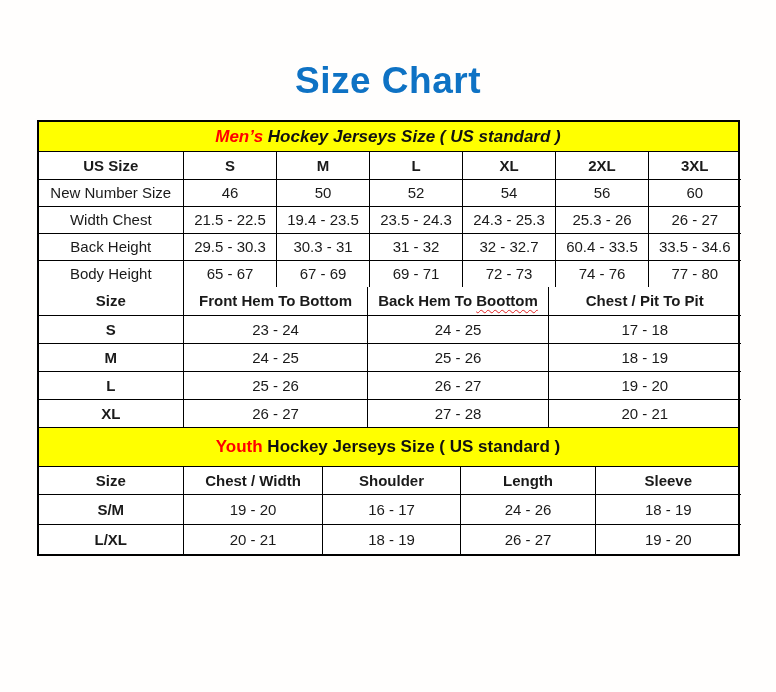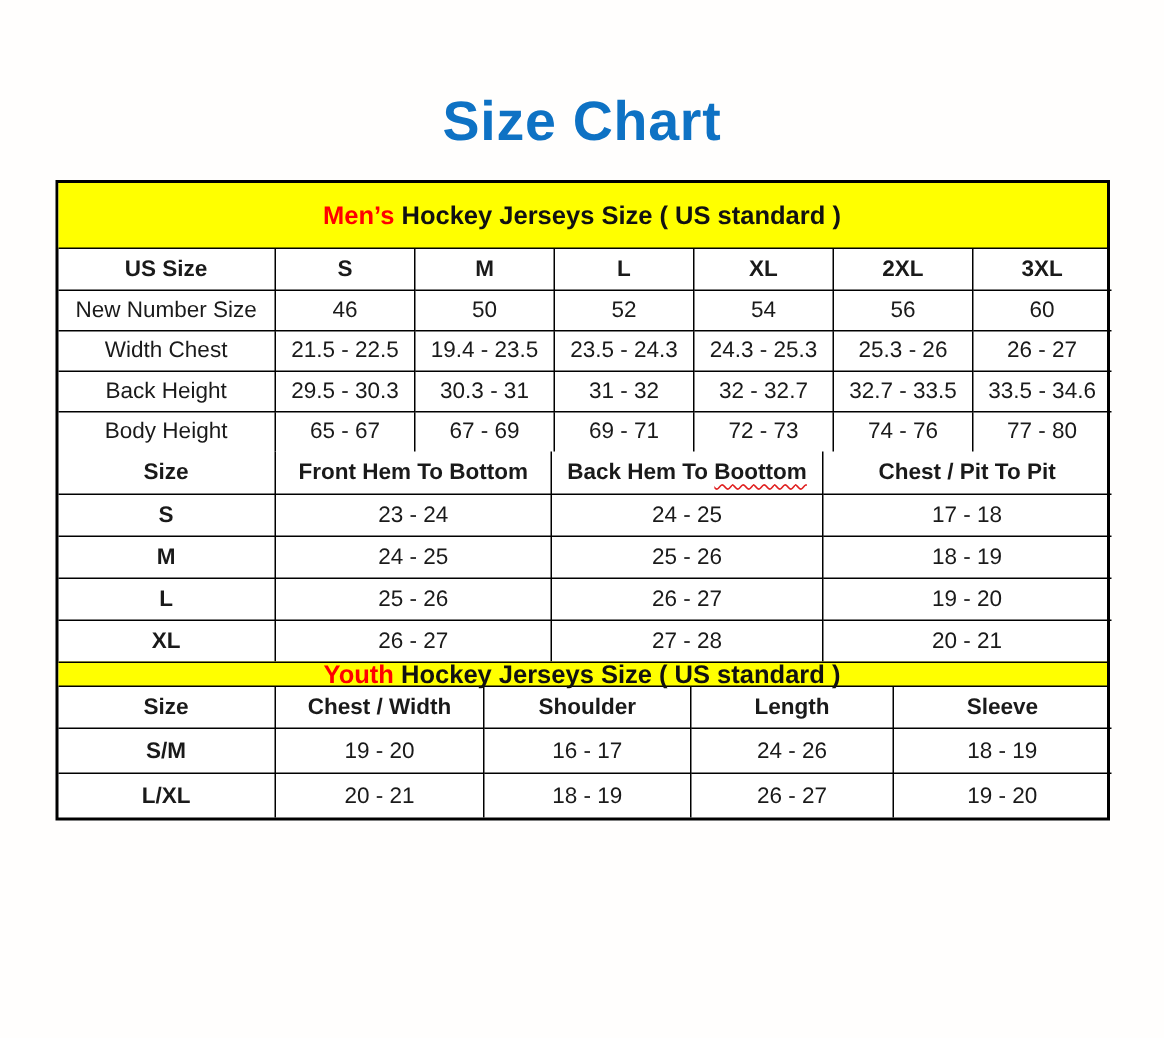--- a/index.html
+++ b/index.html
@@ -40,7 +40,7 @@
     color: #111;
   }
   .sec-header.bt { border-top: 1.8px solid #000; }
-  .h-men   { height: 44px; }
+  .h-men   { height: 30px; font-style: italic; }
   .h-women { height: 36px; }
   .h-youth { height: 17px; }
   .red { color: #ff0000; }

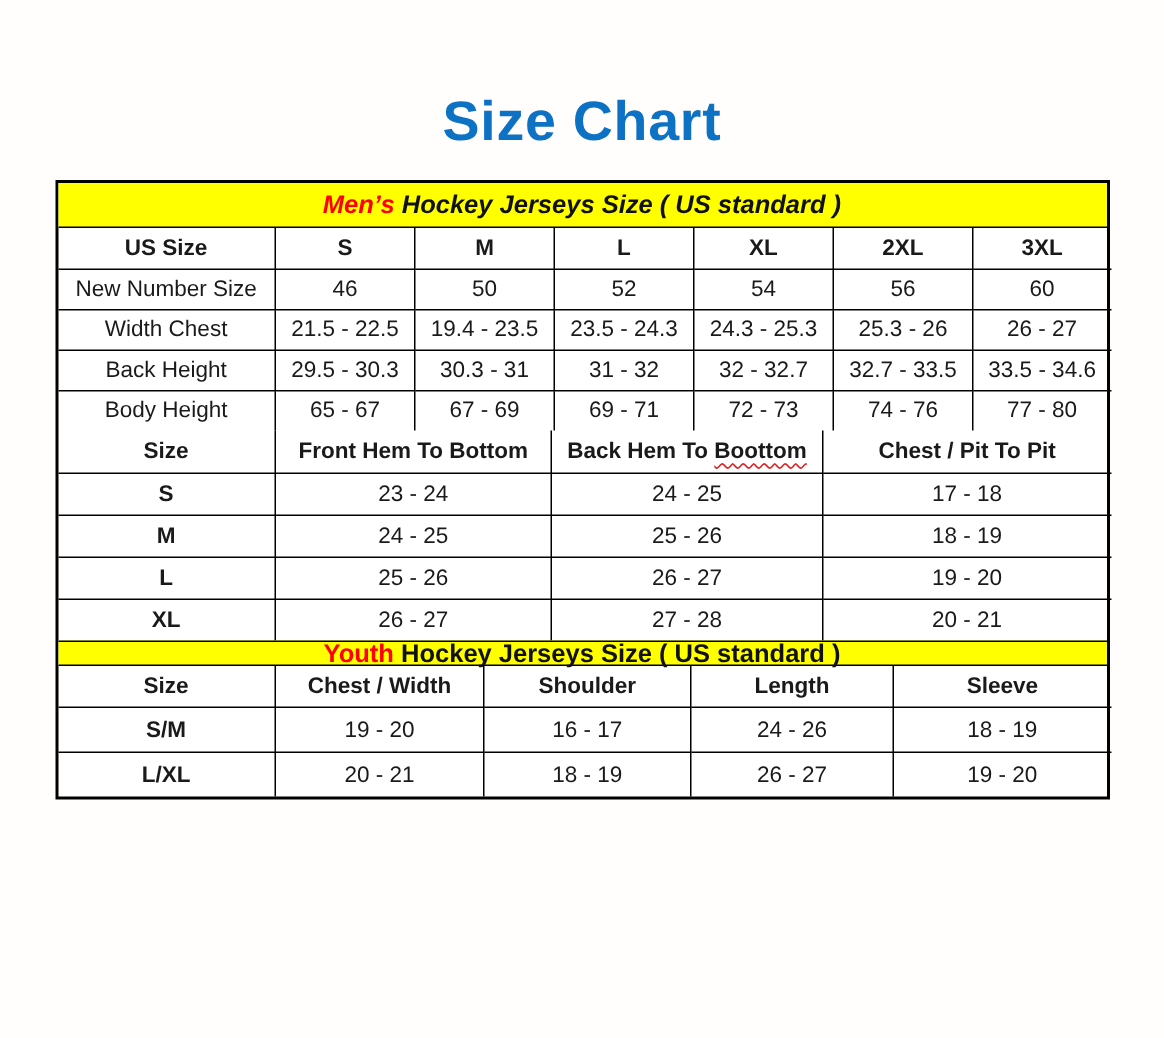--- a/index.html
+++ b/index.html
@@ -130,7 +130,7 @@
         <td>30.3 - 31</td>
         <td>31 - 32</td>
         <td>32 - 32.7</td>
-        <td>32.7 - 33.5</td>
+        <td>60.4 - 33.5</td>
         <td>33.5 - 34.6</td>
       </tr>
       <tr>

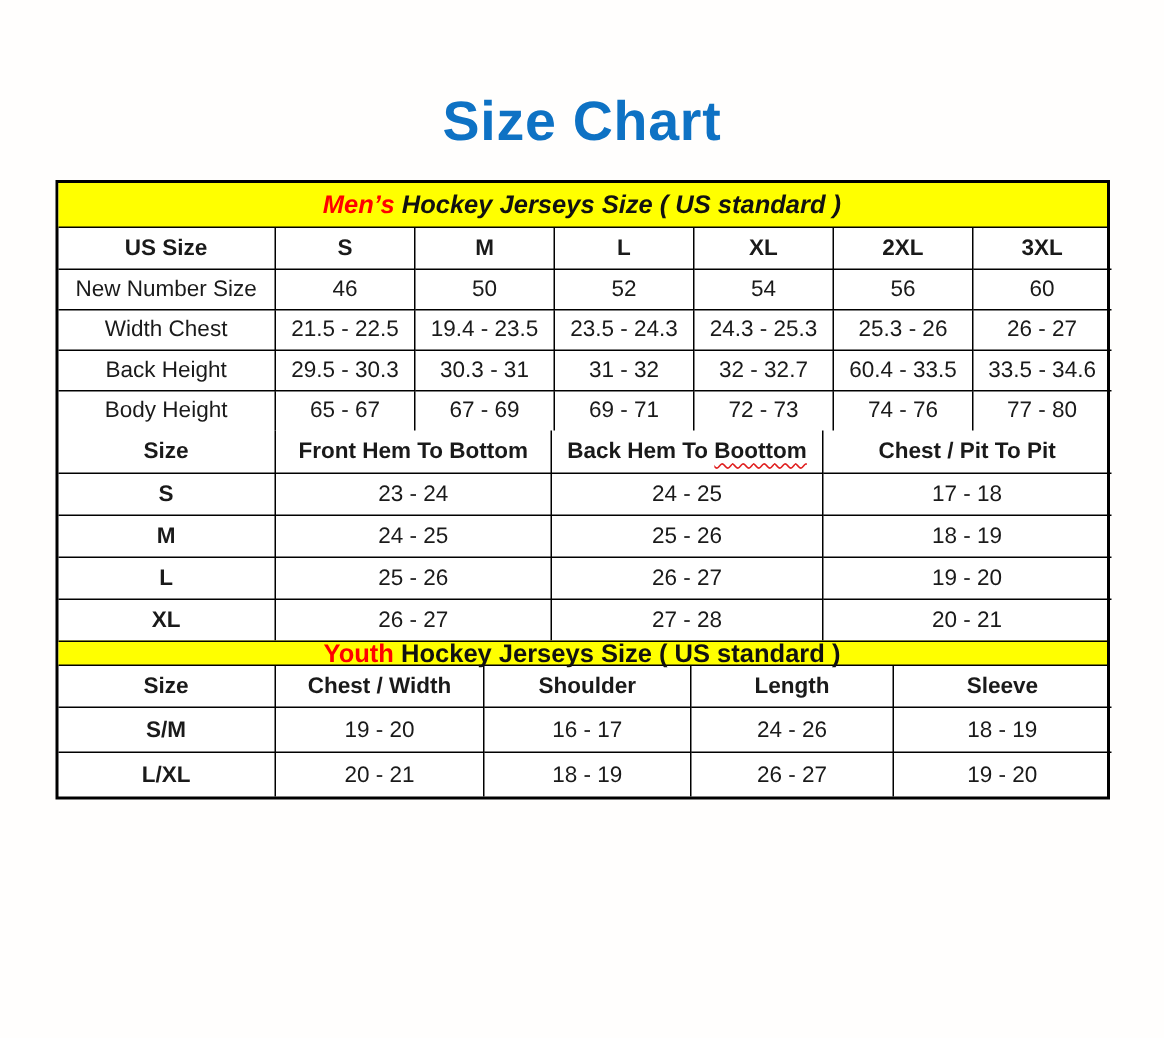--- a/index.html
+++ b/index.html
@@ -42,7 +42,7 @@
   .sec-header.bt { border-top: 1.8px solid #000; }
   .h-men   { height: 30px; font-style: italic; }
   .h-women { height: 36px; }
-  .h-youth { height: 17px; }
+  .h-youth { height: 40px; }
   .red { color: #ff0000; }
   table { width: 100%; border-collapse: collapse; table-layout: fixed; }
   td {

